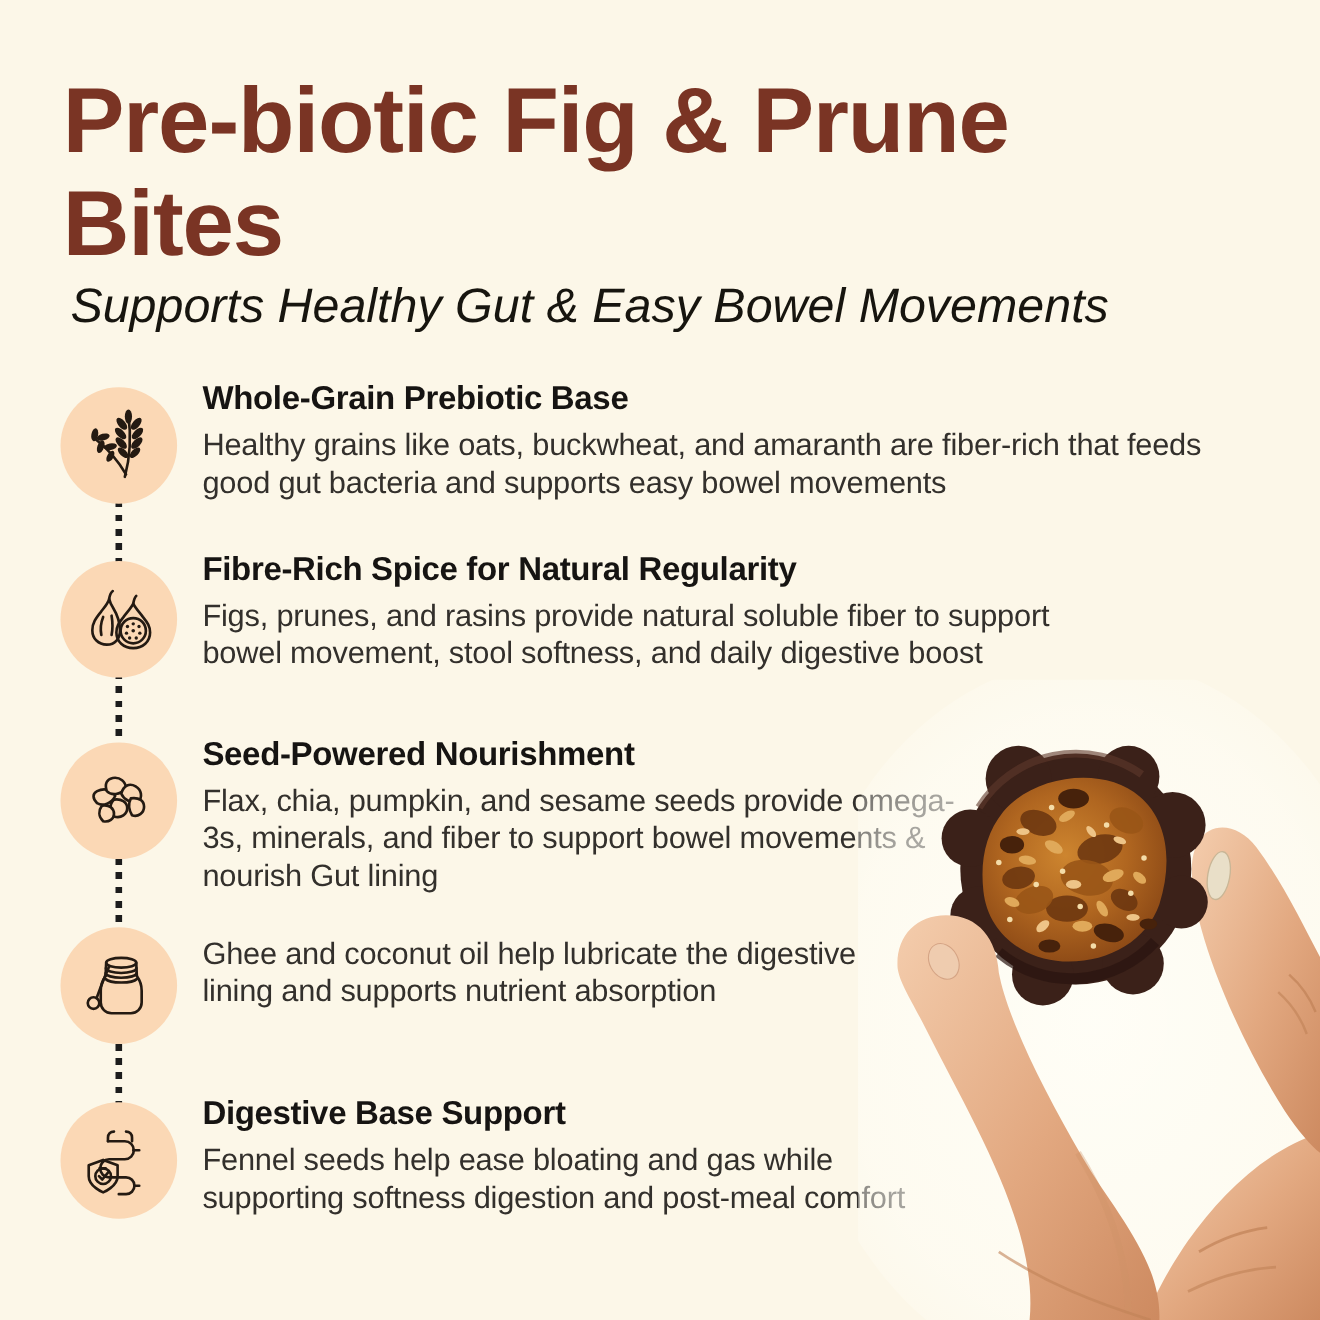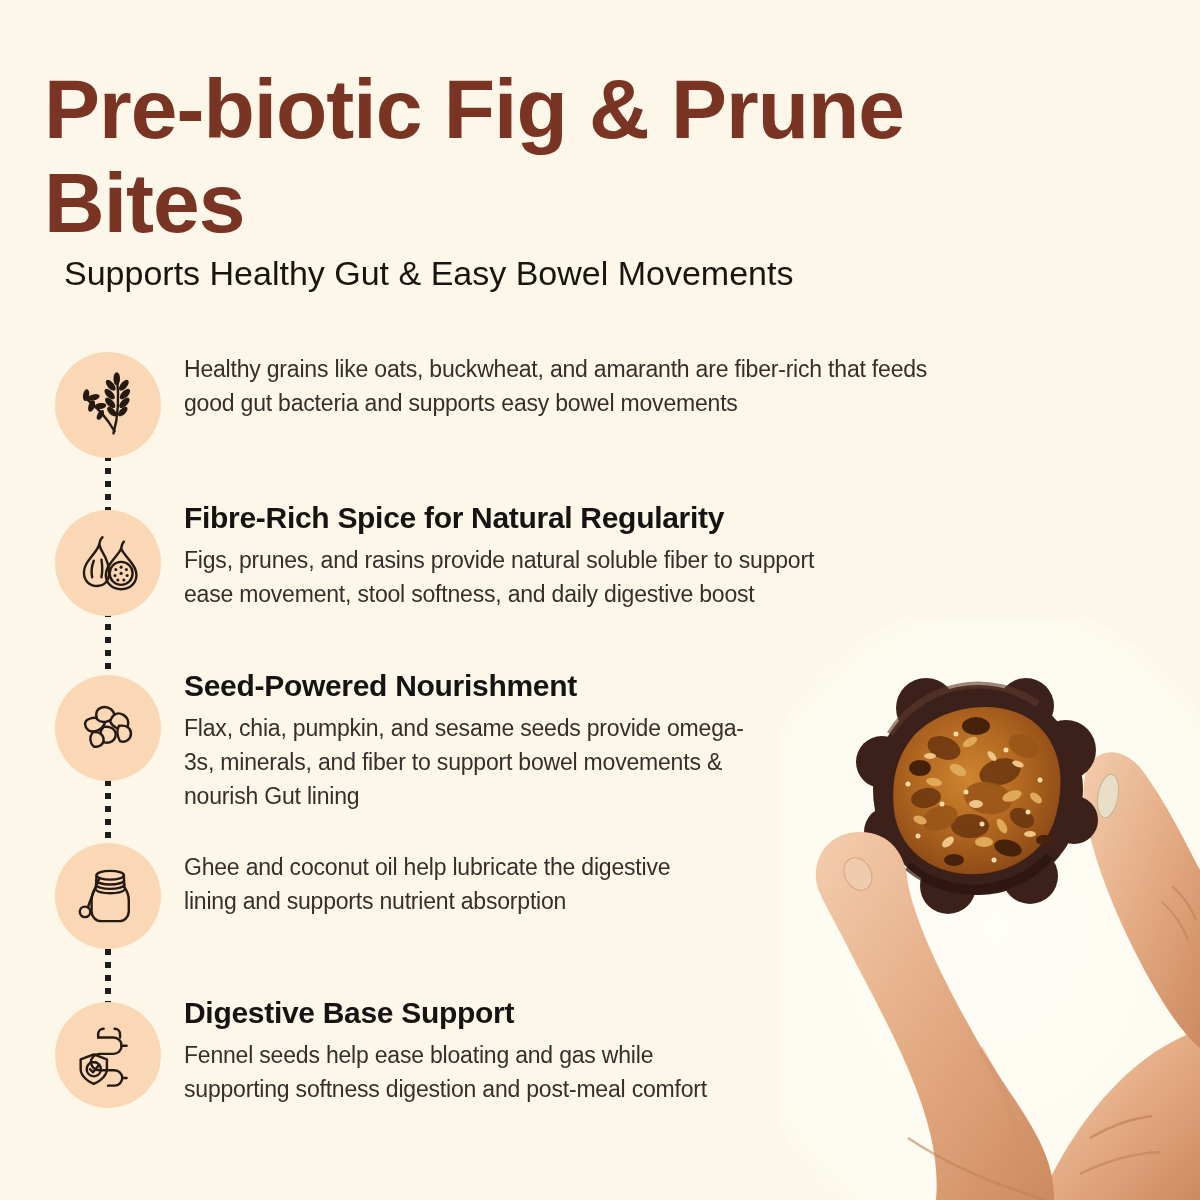--- a/index.html
+++ b/index.html
@@ -8,7 +8,7 @@
     background:#fcf7e8;font-family:"Liberation Sans",sans-serif;
   }
   .title{
-    position:absolute;left:44px;top:62px;width:1100px;
+    position:absolute;left:57px;top:62px;width:1100px;
     font-size:84px;font-weight:bold;line-height:94px;letter-spacing:-1px;
     color:#7a3424;white-space:pre-line;
   }

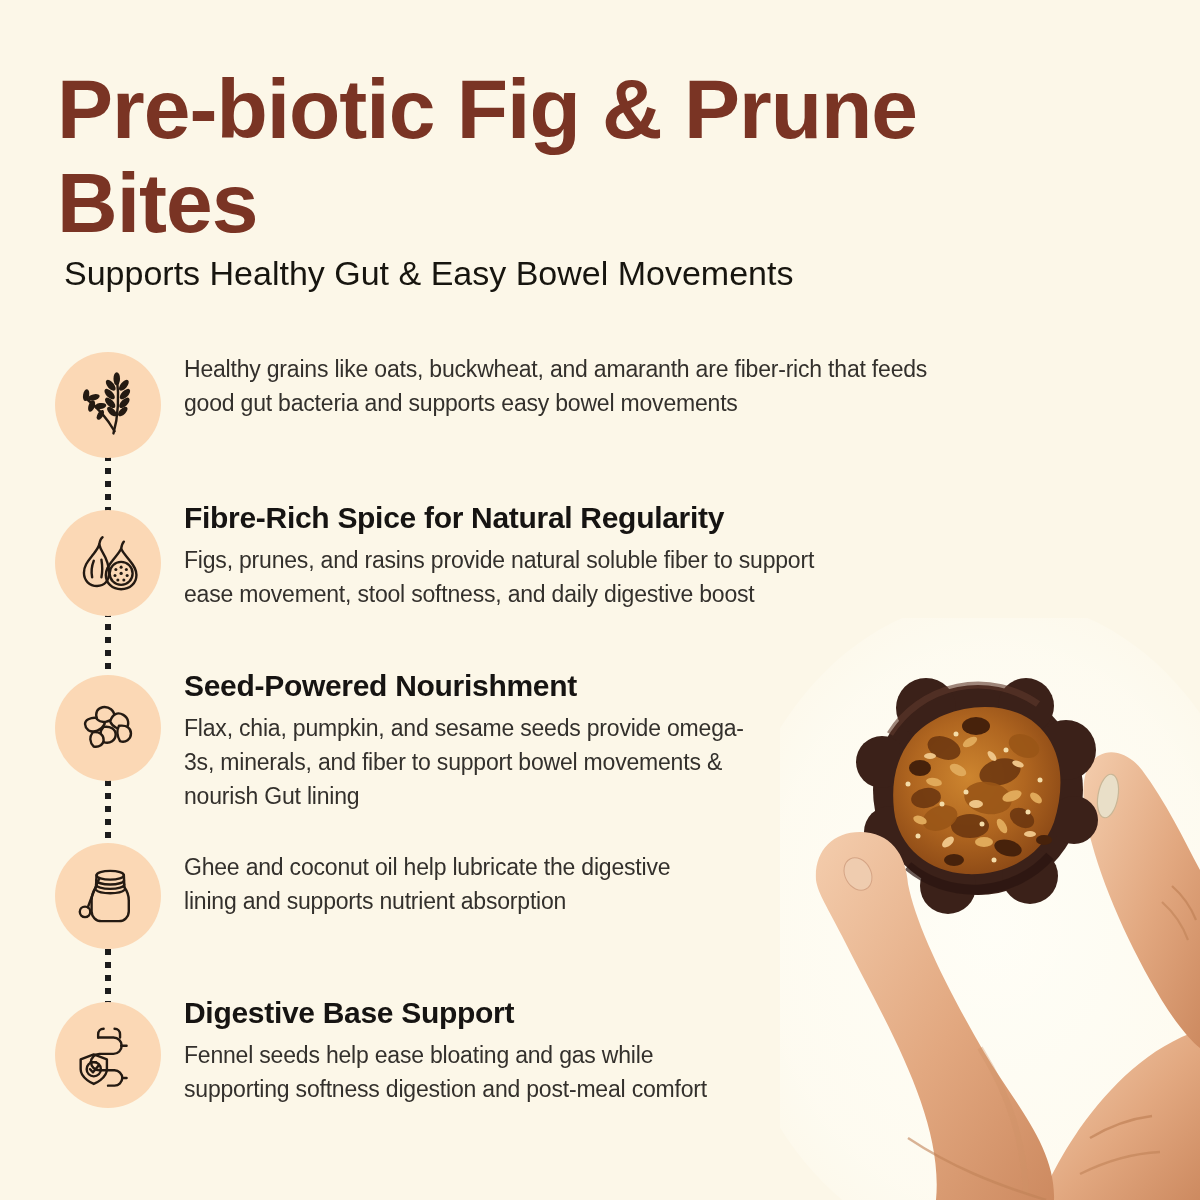--- a/index.html
+++ b/index.html
@@ -14,7 +14,7 @@
   }
   .subtitle{
     position:absolute;left:64px;top:254px;width:1000px;
-    font-size:34px;color:#17150f;letter-spacing:0;
+    font-size:44px;font-style:italic;color:#17150f;letter-spacing:0;
     white-space:pre-line;
   }
   .dotted-line{

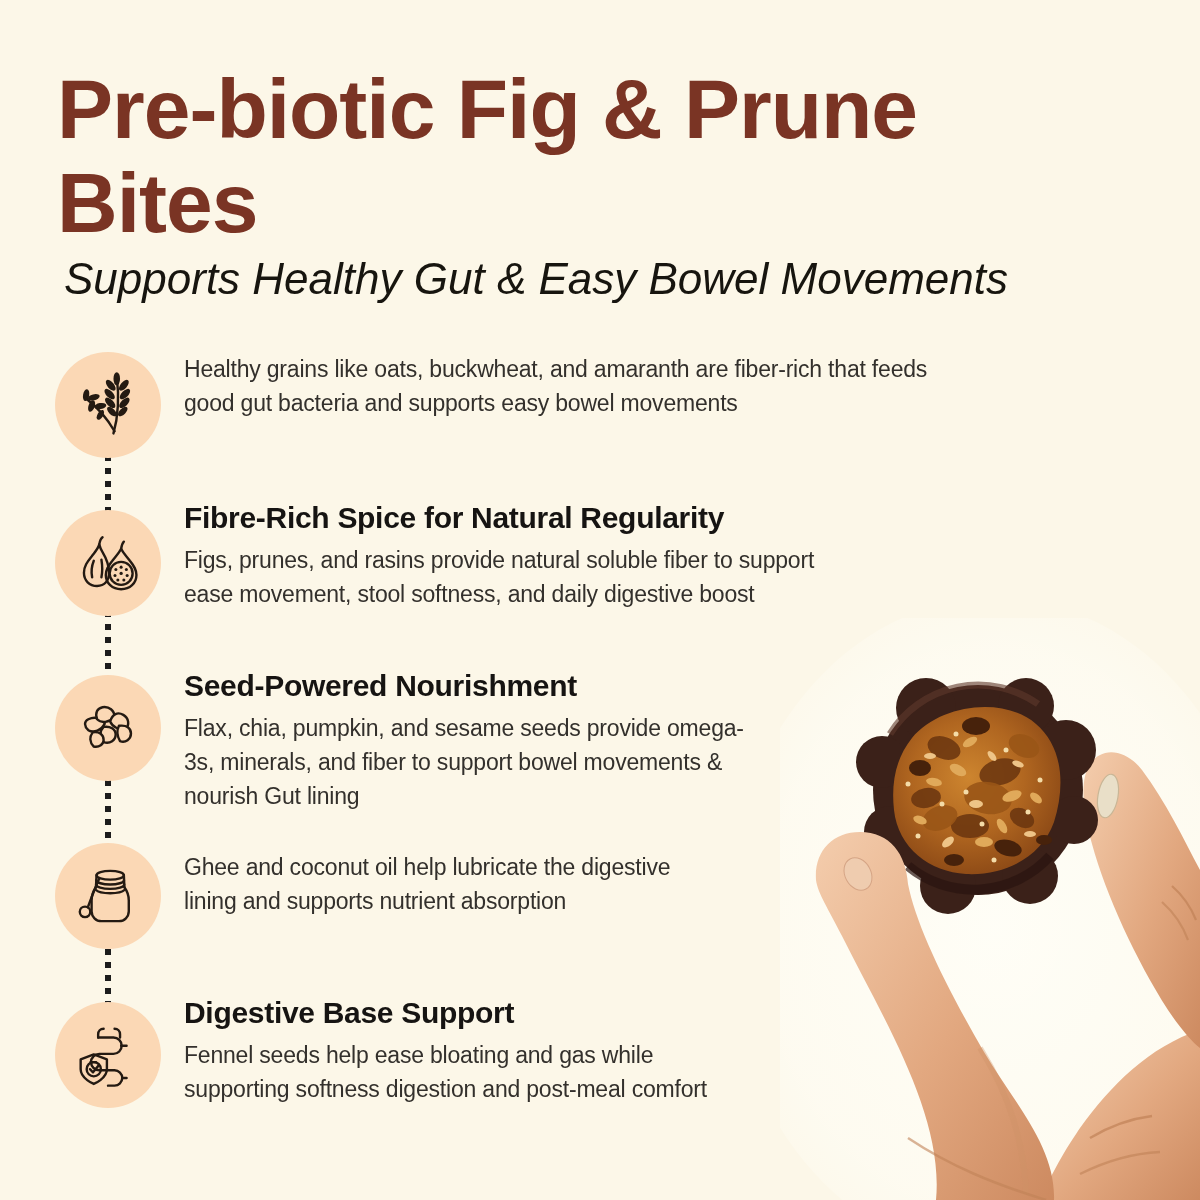--- a/index.html
+++ b/index.html
@@ -73,6 +73,7 @@
     </svg>
   </div>
   <div class="feature-text t1">
+    <div class="feature-heading">Whole-Grain Prebiotic Base</div>
     <div class="feature-body">Healthy grains like oats, buckwheat, and amaranth are fiber-rich that feeds
 good gut bacteria and supports easy bowel movements</div>
   </div>

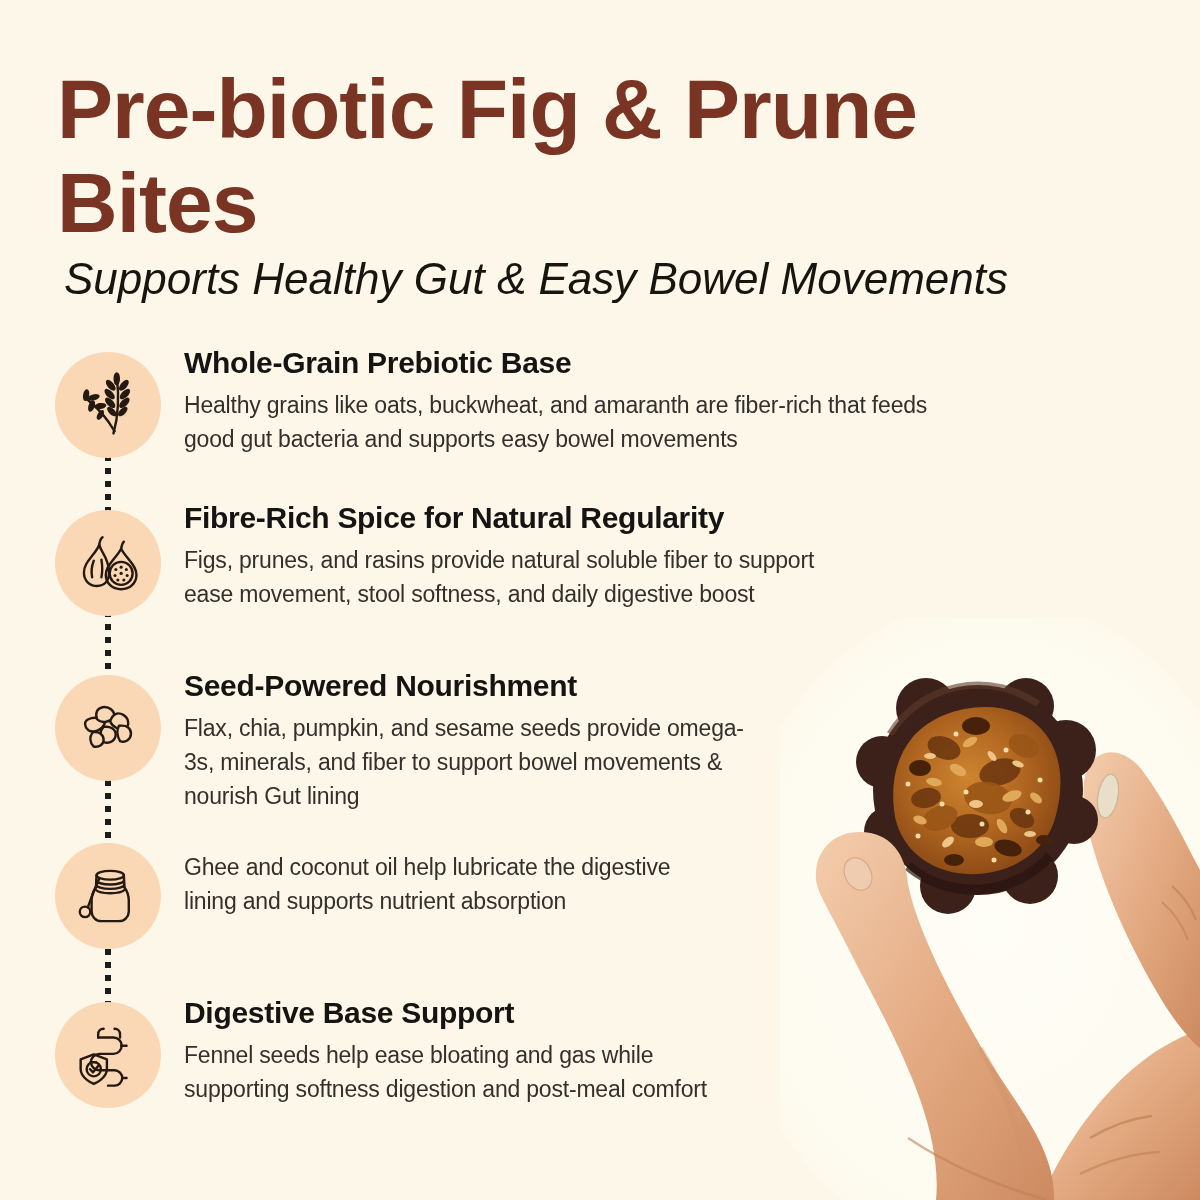--- a/index.html
+++ b/index.html
@@ -32,7 +32,7 @@
     line-height:36px;white-space:pre-line;
   }
   .feature-body{
-    margin-top:7px;font-size:23px;color:#33302c;line-height:34px;
+    margin-top:7px;font-size:28px;color:#33302c;line-height:34px;
     letter-spacing:-0.2px;white-space:pre-line;
   }
   .c1{top:352px}.c2{top:510px}.c3{top:675px}.c4{top:843px}.c5{top:1002px}

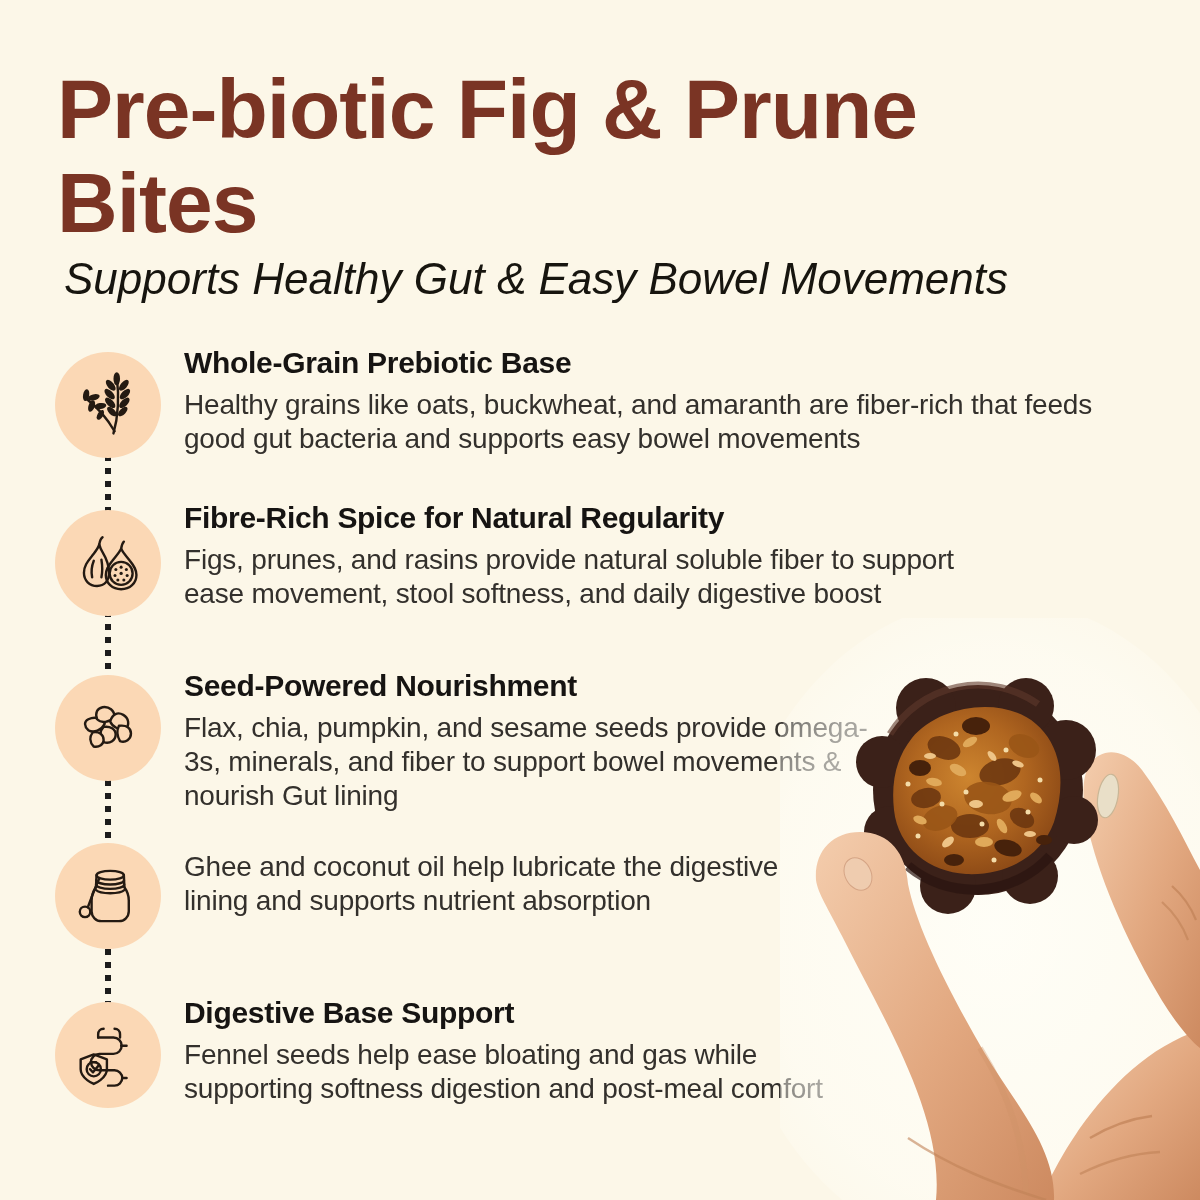--- a/index.html
+++ b/index.html
@@ -100,7 +100,7 @@
   <div class="feature-text t2">
     <div class="feature-heading">Fibre-Rich Spice for Natural Regularity</div>
     <div class="feature-body">Figs, prunes, and rasins provide natural soluble fiber to support
-ease movement, stool softness, and daily digestive boost</div>
+bowel movement, stool softness, and daily digestive boost</div>
   </div>
 
   <div class="icon-circle c3">

